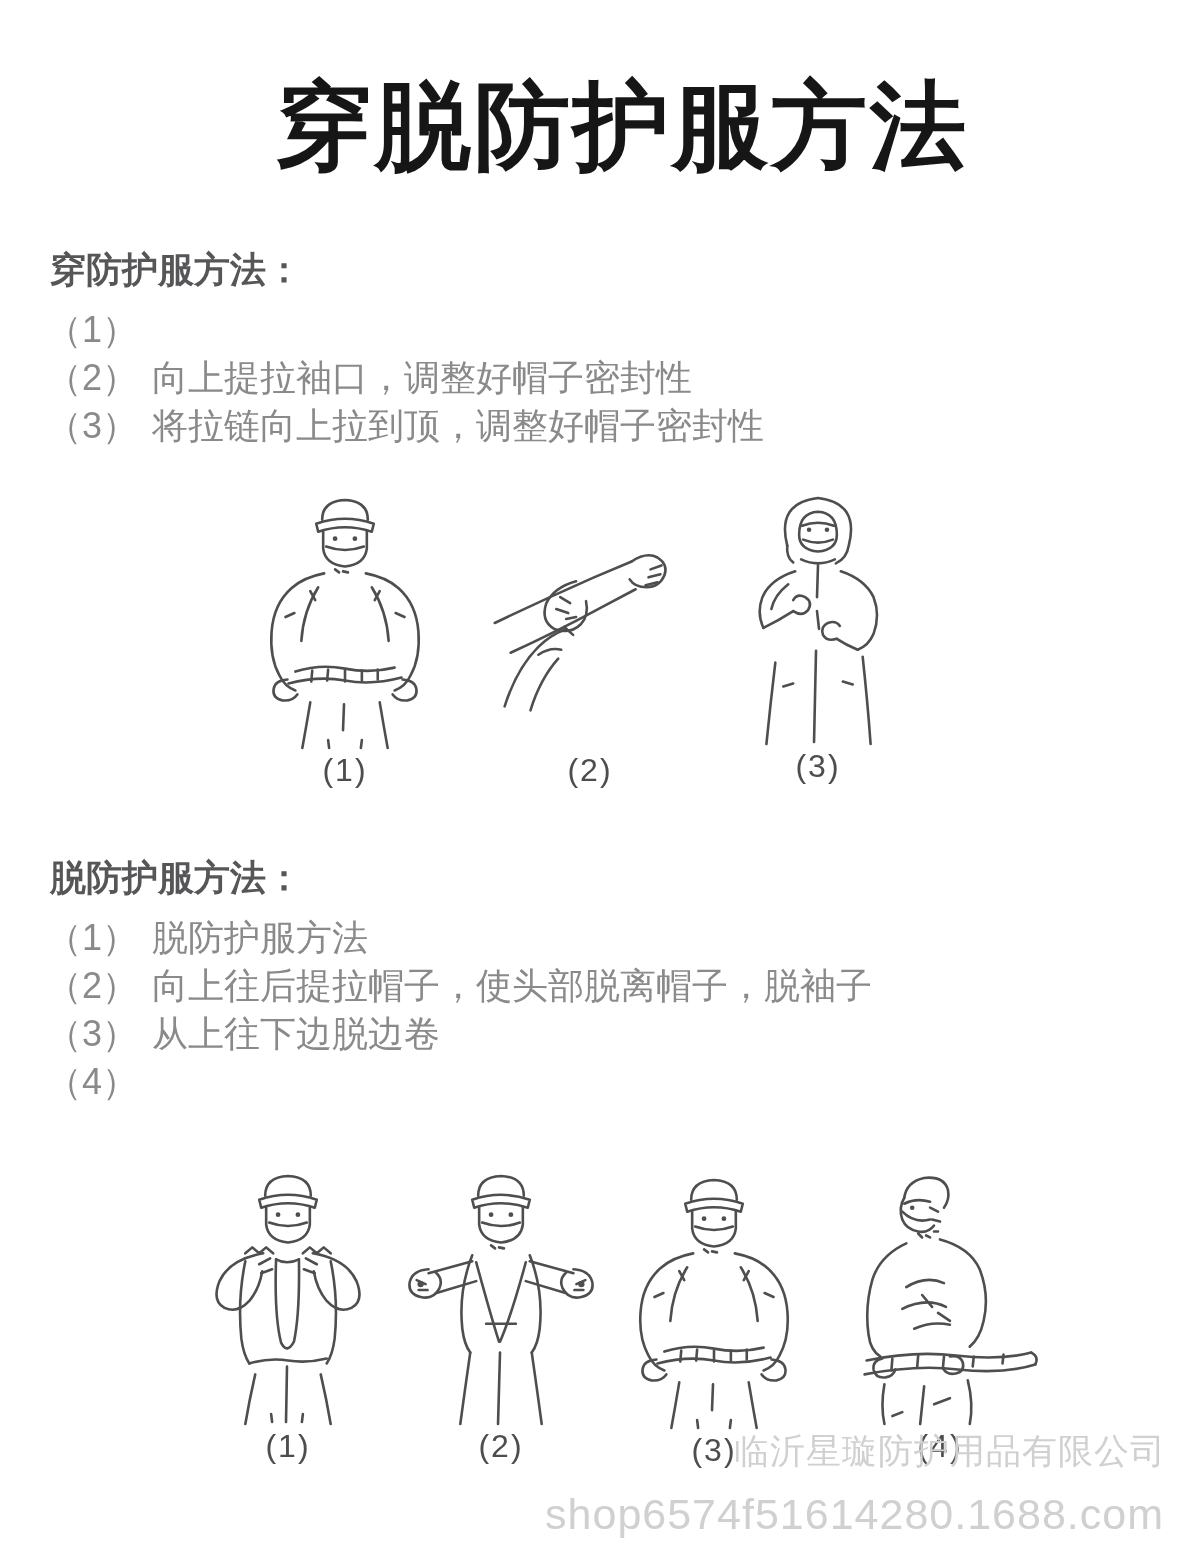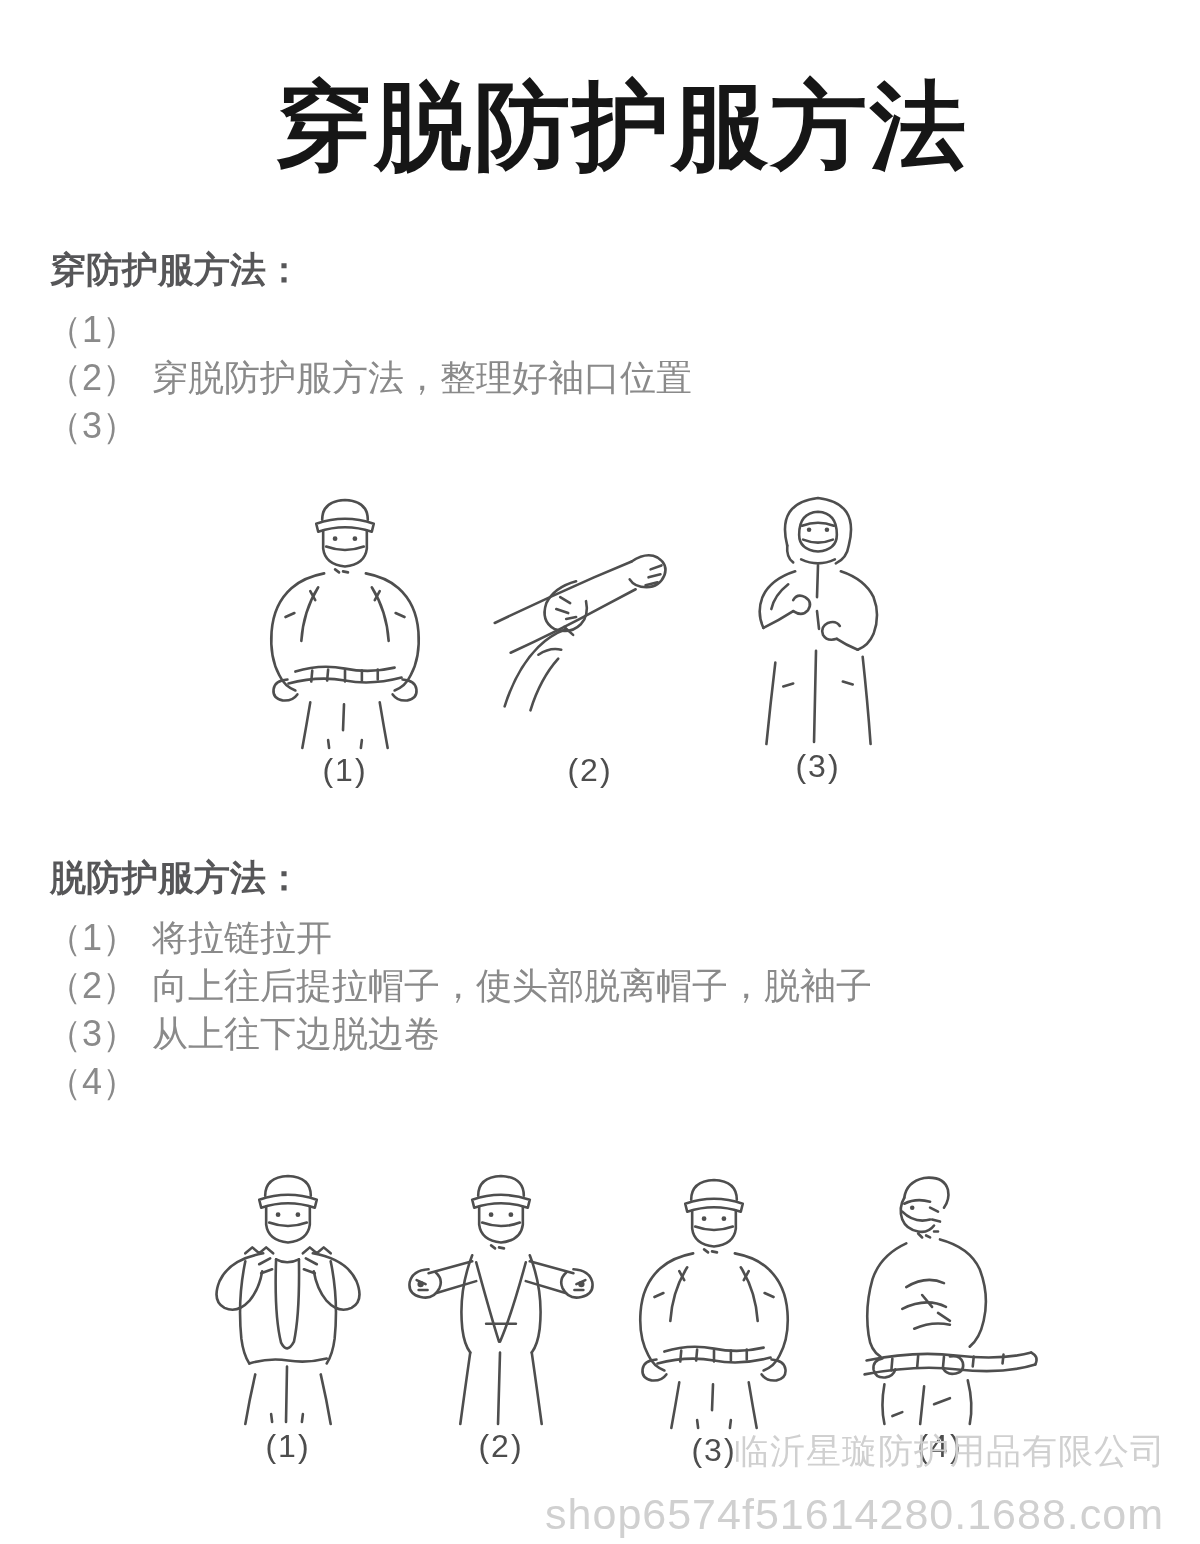--- a/index.html
+++ b/index.html
@@ -79,7 +79,7 @@
   </div>
   <div class="step">
     <span class="num">（2）</span>
-    <span class="txt">穿脱防护服方法，整理好袖口位置</span>
+    <span class="txt">向上提拉袖口，调整好帽子密封性</span>
   </div>
   <div class="step">
     <span class="num">（3）</span>

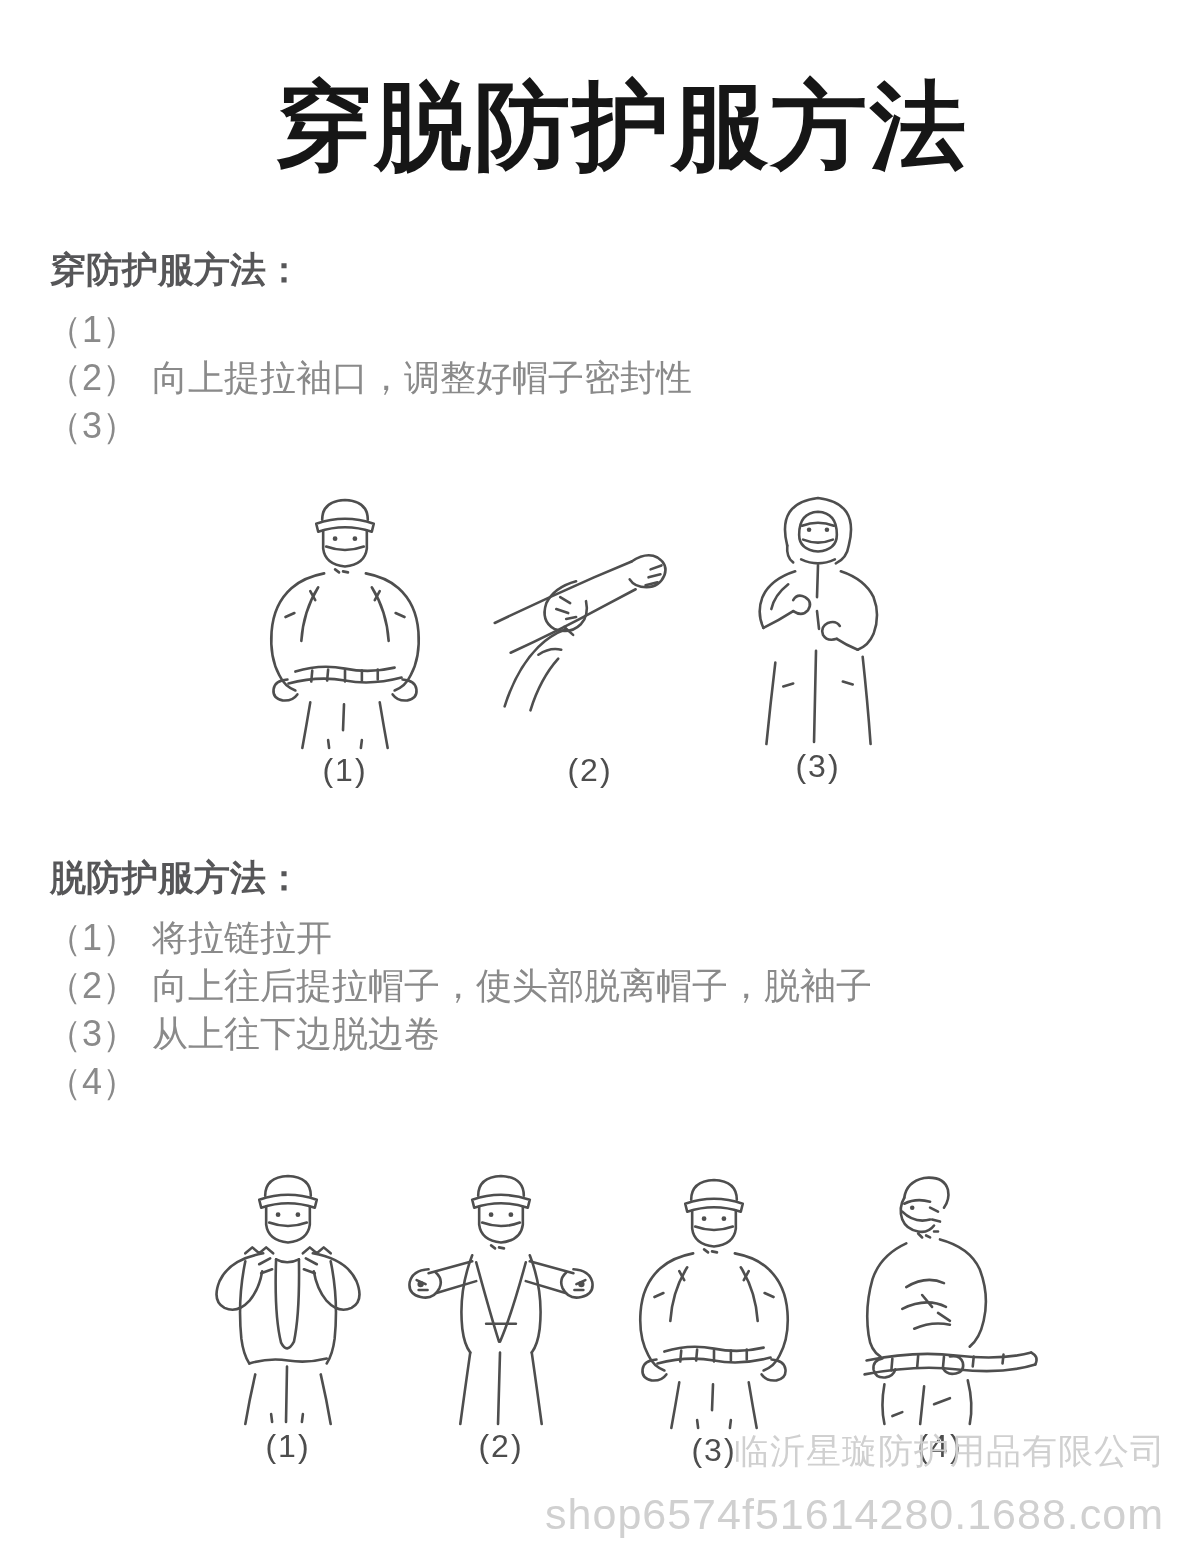--- a/index.html
+++ b/index.html
@@ -83,6 +83,7 @@
   </div>
   <div class="step">
     <span class="num">（3）</span>
+    <span class="txt">将拉链向上拉到顶，调整好帽子密封性</span>
   </div>
 </div>
 

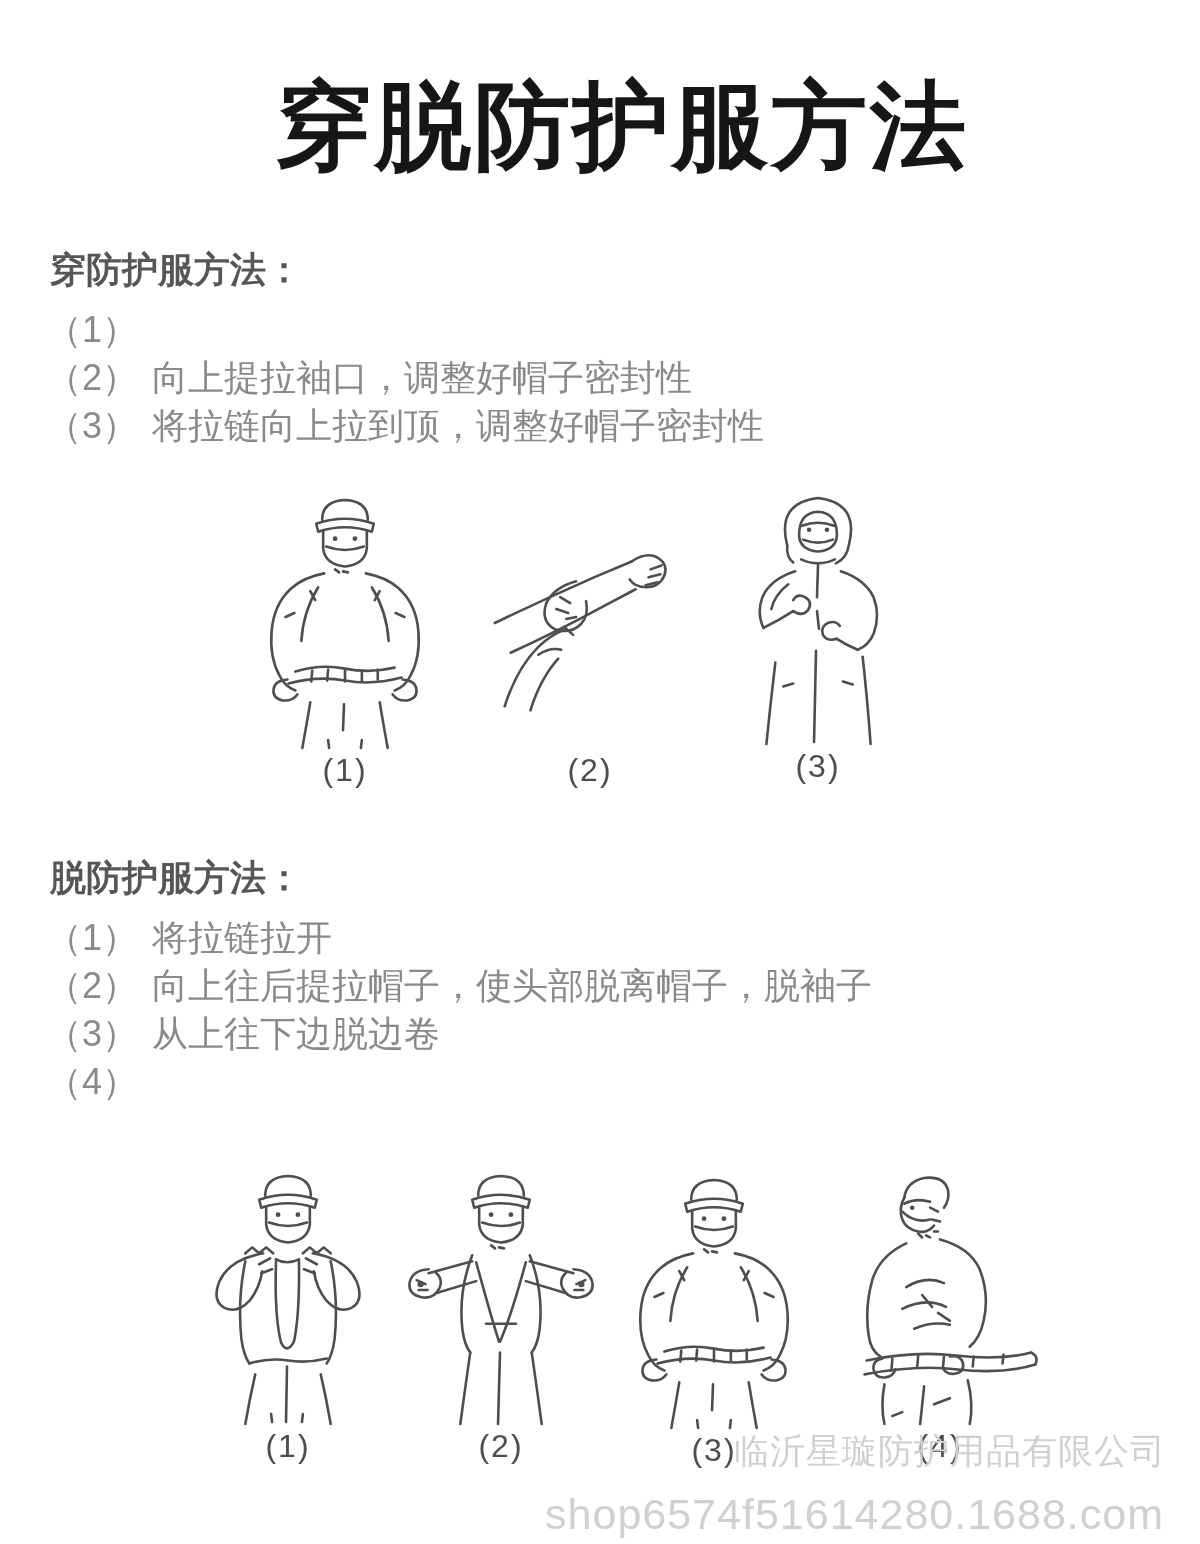--- a/index.html
+++ b/index.html
@@ -155,7 +155,7 @@
 <div class="steps steps-doff">
   <div class="step">
     <span class="num">（1）</span>
-    <span class="txt">将拉链拉开</span>
+    <span class="txt">脱防护服方法</span>
   </div>
   <div class="step">
     <span class="num">（2）</span>

